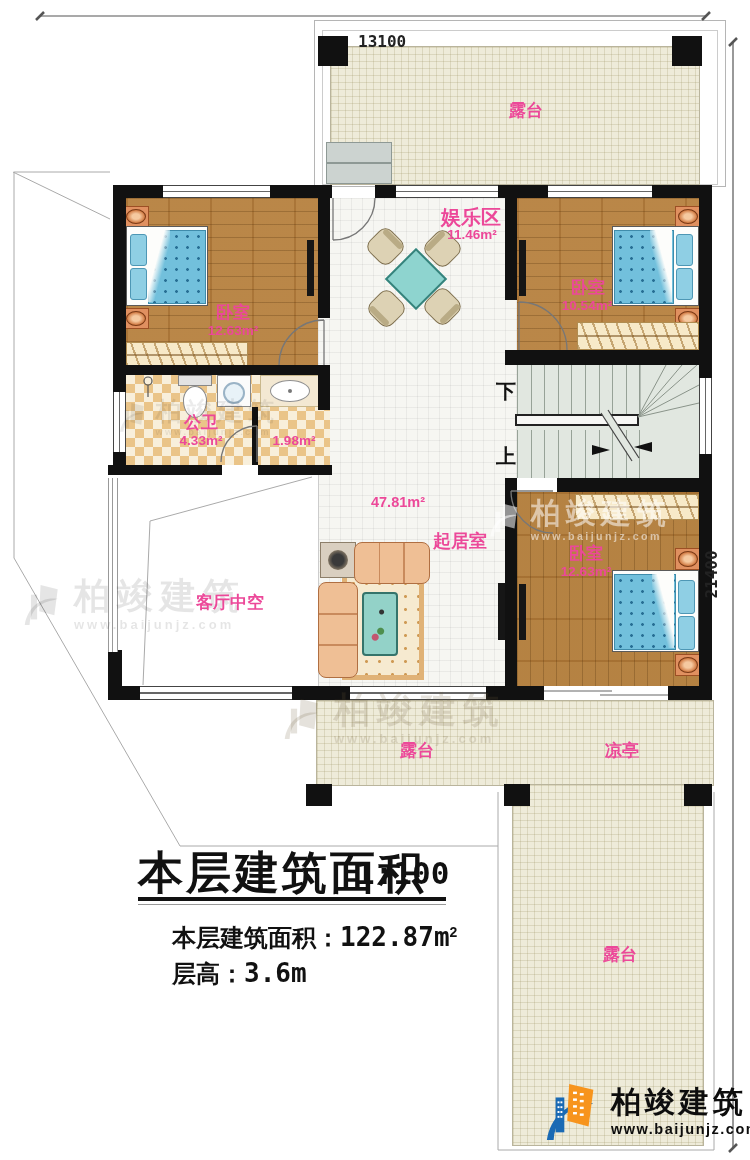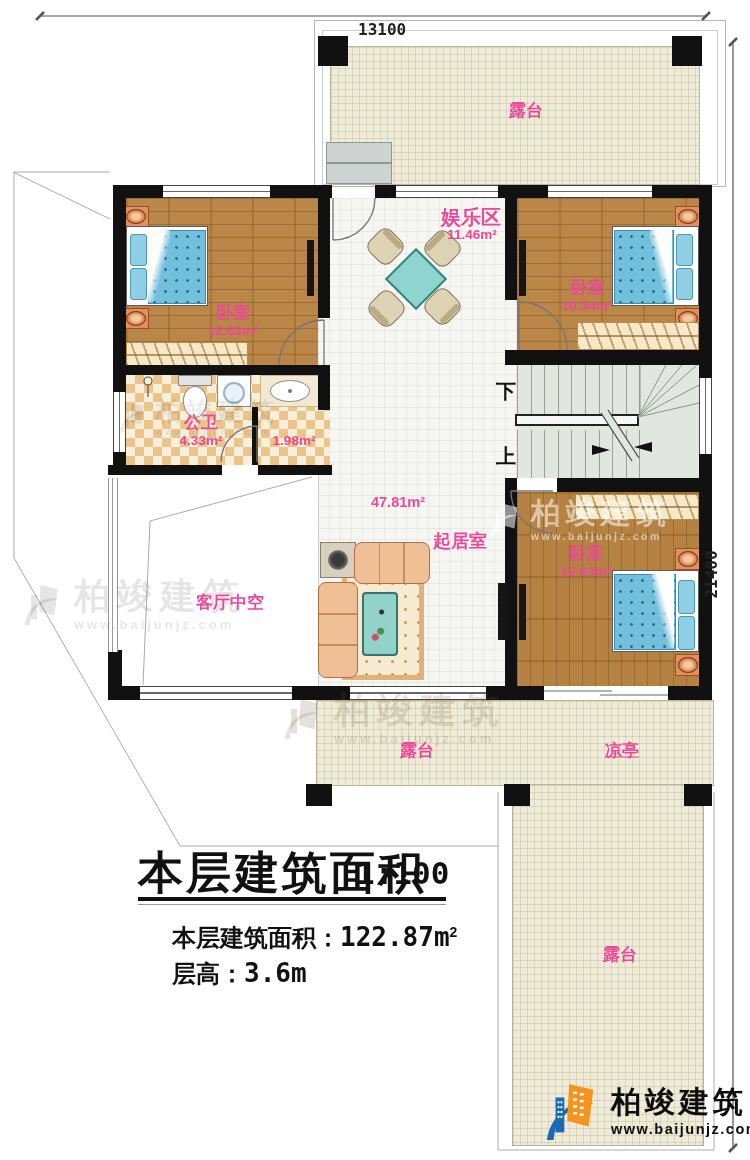--- a/index.html
+++ b/index.html
@@ -333,7 +333,7 @@
   <div class="stairlabel" style="left:506px;top:391px;">下</div>
   <div class="stairlabel" style="left:506px;top:456px;">上</div>
 
-  <div class="dimlabel" style="left:358px;top:20px;">13100</div>
+  <div class="dimlabel" style="left:358px;top:32px;">13100</div>
   <div class="dimlabel" style="left:683px;top:565px;transform:rotate(-90deg);transform-origin:center;width:56px;text-align:center;">21400</div>
 
   <div class="title-main">本层建筑面积</div>

